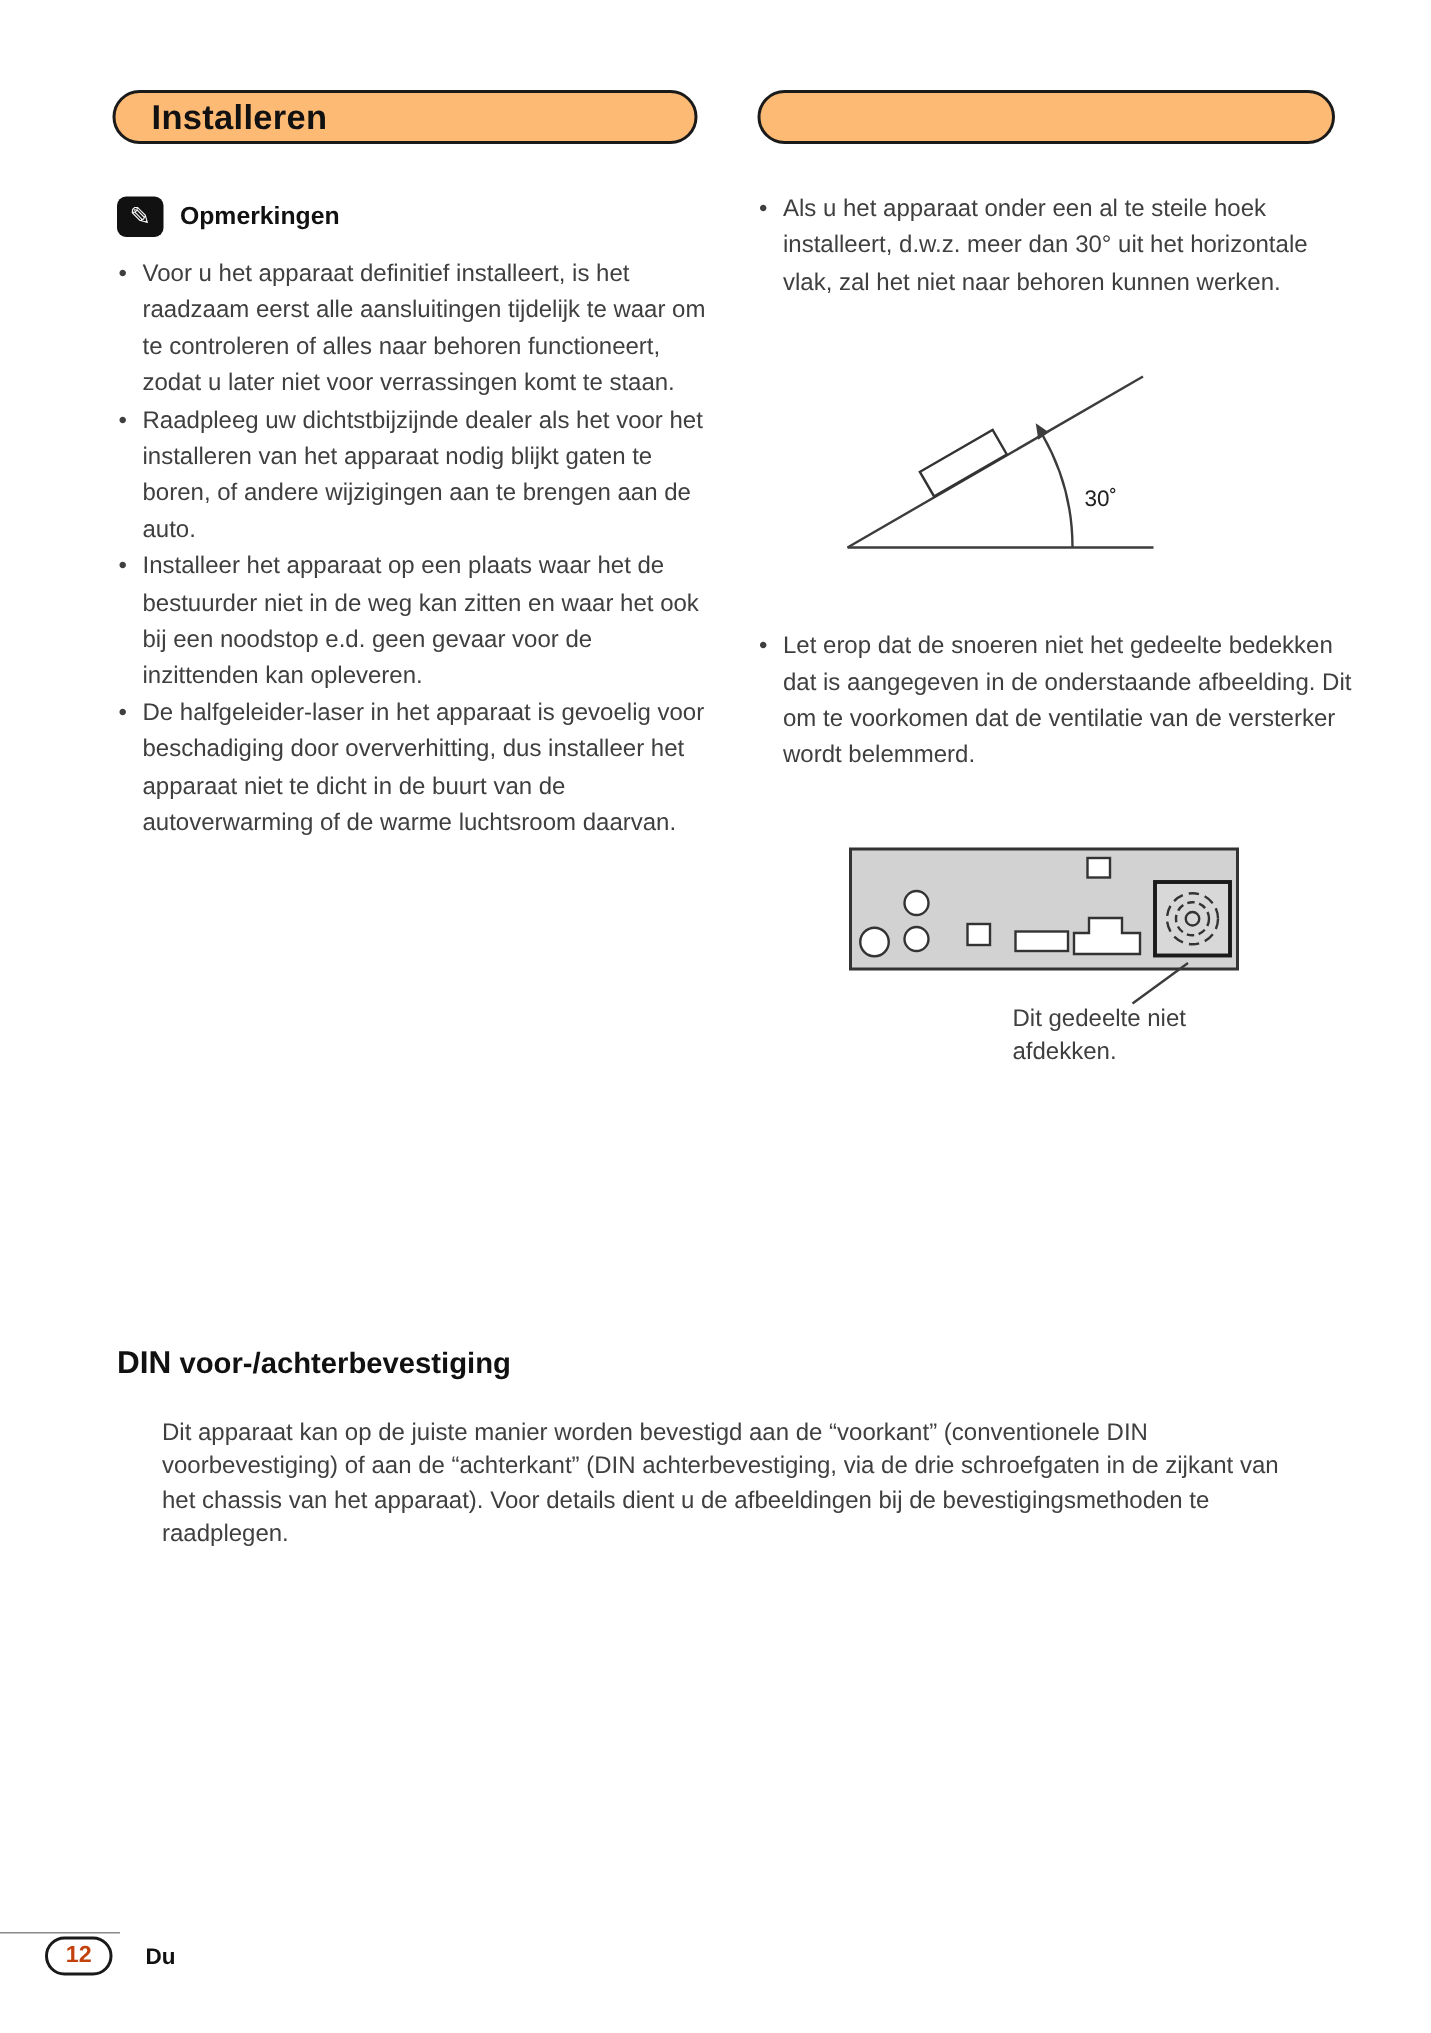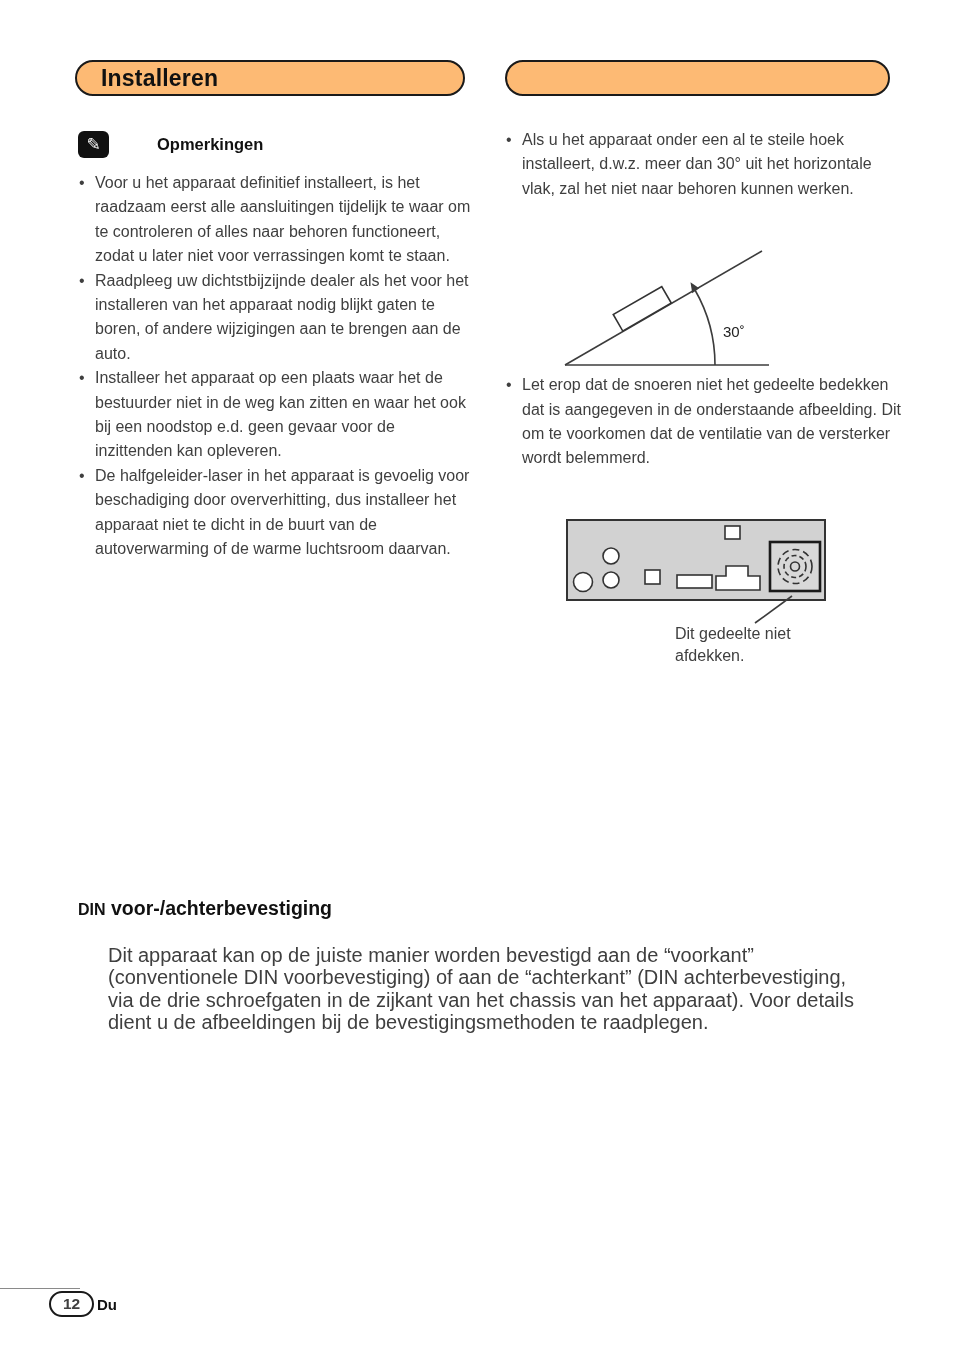--- a/index.html
+++ b/index.html
@@ -27,7 +27,7 @@
     width:31px; height:27px; background:#111; border-radius:6px; color:#fff;
     display:flex; align-items:center; justify-content:center; font-size:17px; line-height:1;
   }
-  .note-label { font-size:16.5px; font-weight:bold; color:#111;margin-left:37px; }
+  .note-label { font-size:16.5px; font-weight:bold; color:#111; }
 
   .bullets { list-style:none; font-size:16px; line-height:24.4px; color:#3f3f3f; }
   .bullets li { position:relative; padding-left:17px; }

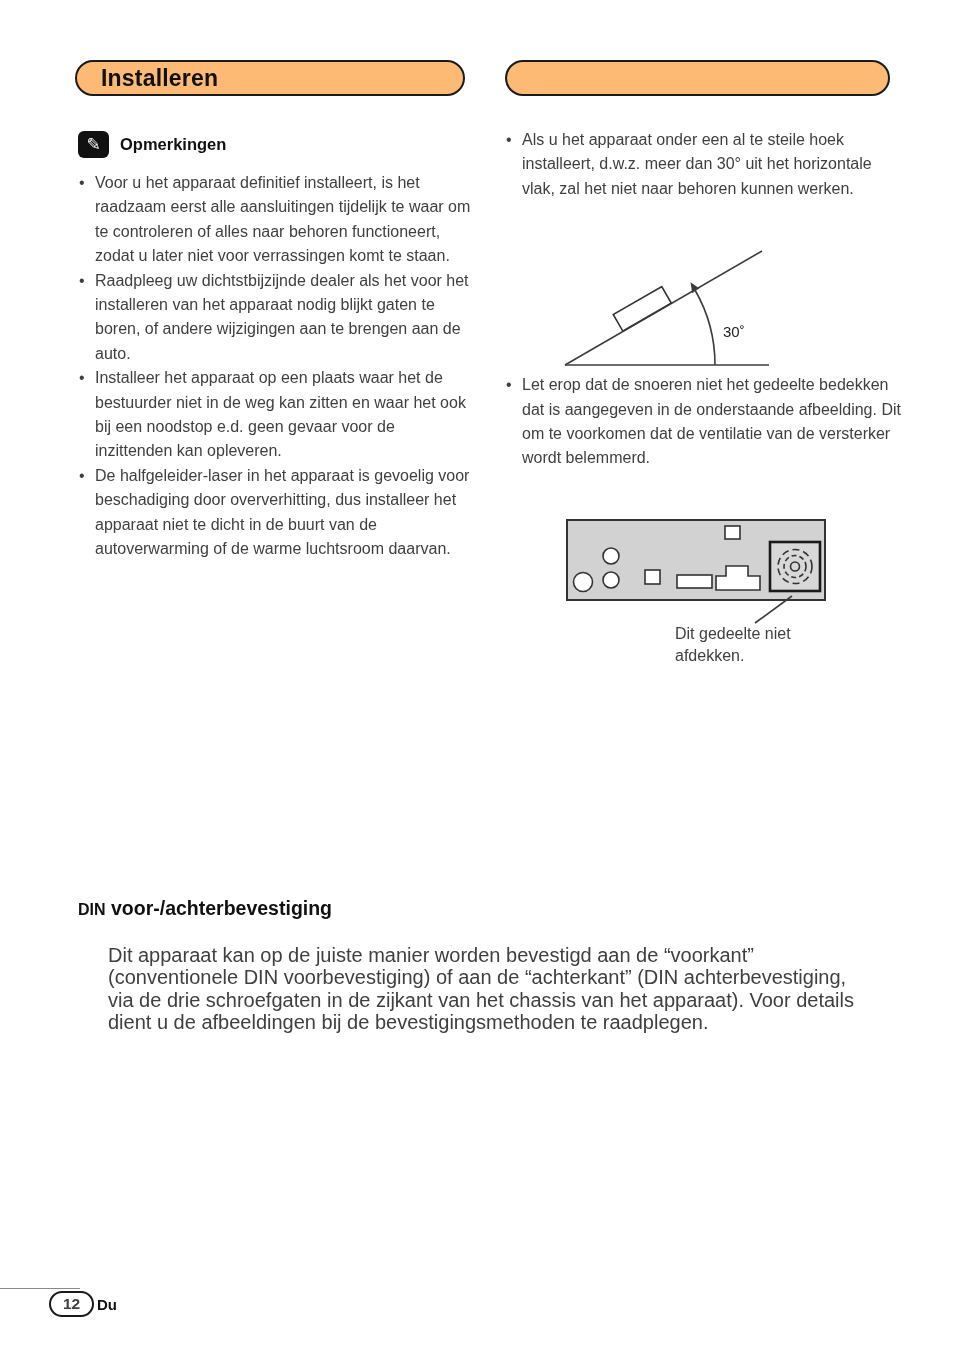--- a/index.html
+++ b/index.html
@@ -34,7 +34,7 @@
   .bullets li::before { content:"•"; position:absolute; left:1px; top:0; color:#3f3f3f; }
 
   .diagram-angle { margin:40px 0 0 52px; display:block; }
-  .bullets.mid { }
+  .bullets.mid { margin-top:46px; }
   .diagram-rear { margin:46px 0 0 58px; display:block; }
   .rear-caption { margin:-6px 0 0 170px; width:165px; font-size:16px; line-height:22px; color:#3f3f3f; }
 

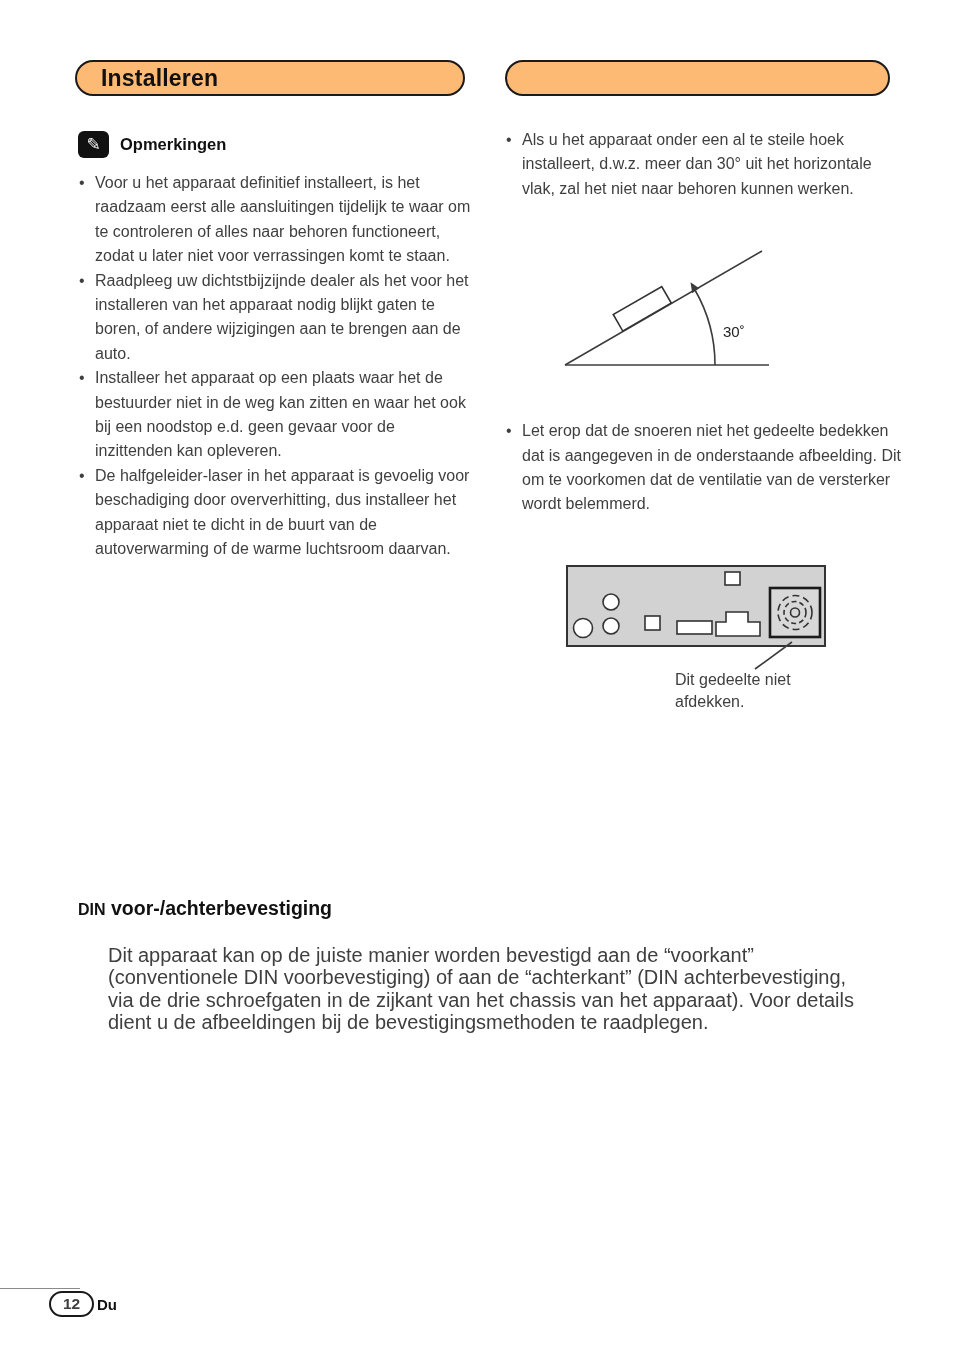--- a/index.html
+++ b/index.html
@@ -41,7 +41,7 @@
   
   .din-section { position:absolute; left:78px; top:897px; width:800px; }
   .din-title { font-size:19.5px; font-weight:bold; color:#111; }
-  .din-title .din-strong { font-size:16px; }
+  .din-title .din-strong { font-size:21px; }
   .din-body { margin:24px 0 0 30px; width:755px; font-size:20px; line-height:22.4px; color:#3f3f3f; }
 
   

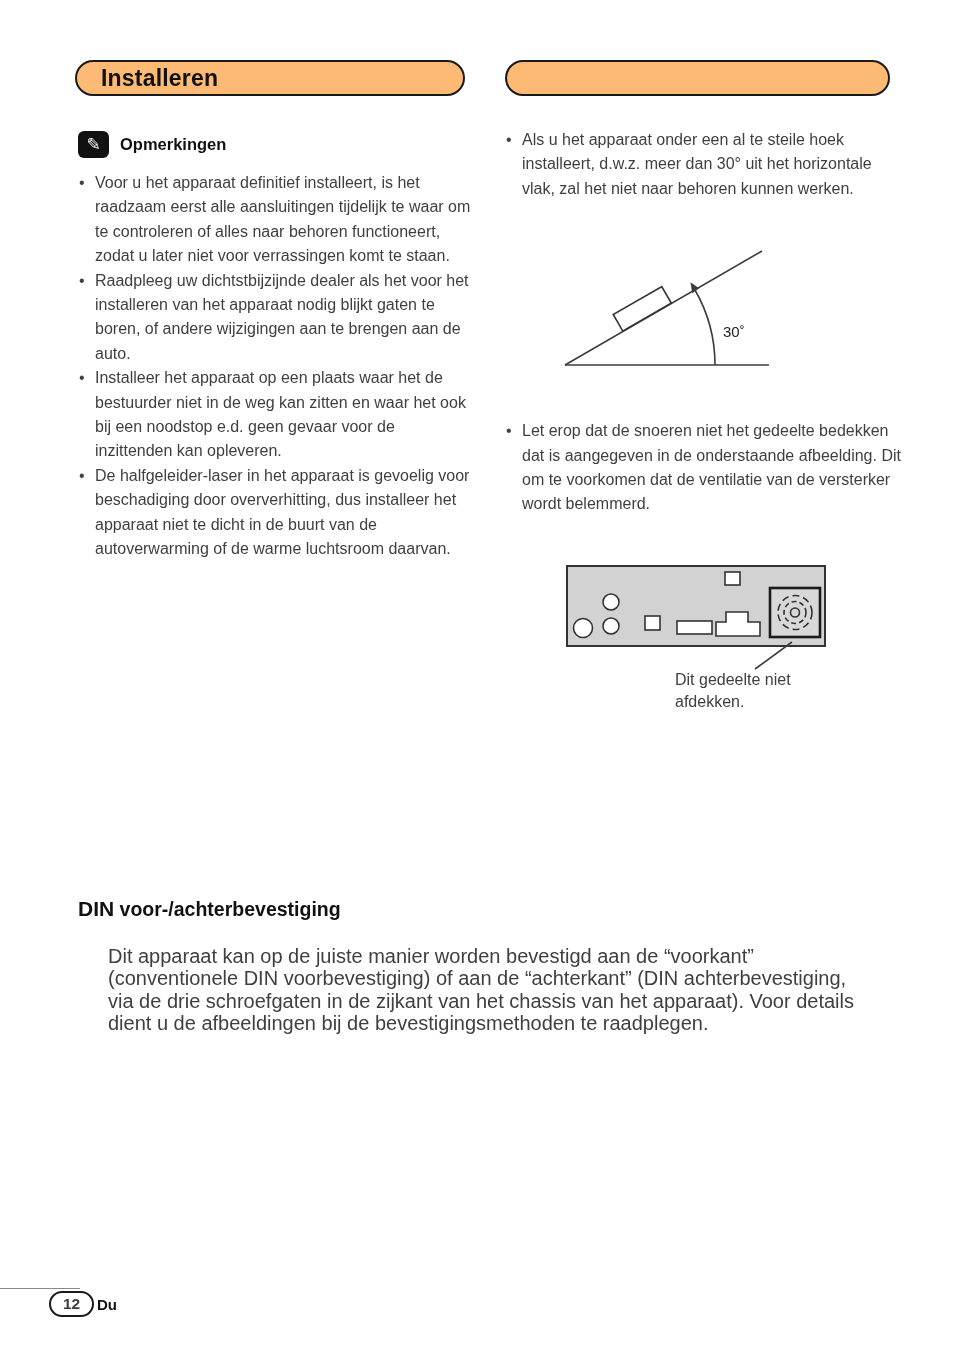--- a/index.html
+++ b/index.html
@@ -42,7 +42,7 @@
   .din-section { position:absolute; left:78px; top:897px; width:800px; }
   .din-title { font-size:19.5px; font-weight:bold; color:#111; }
   .din-title .din-strong { font-size:21px; }
-  .din-body { margin:24px 0 0 30px; width:755px; font-size:20px; line-height:22.4px; color:#3f3f3f; }
+  .din-body { margin:24px 0 0 30px; width:755px; font-size:16px; line-height:22.4px; color:#3f3f3f; }
 
   
   .footer-rule { position:absolute; left:0; top:1288px; width:80px; height:1px; background:#8a8a8a; }

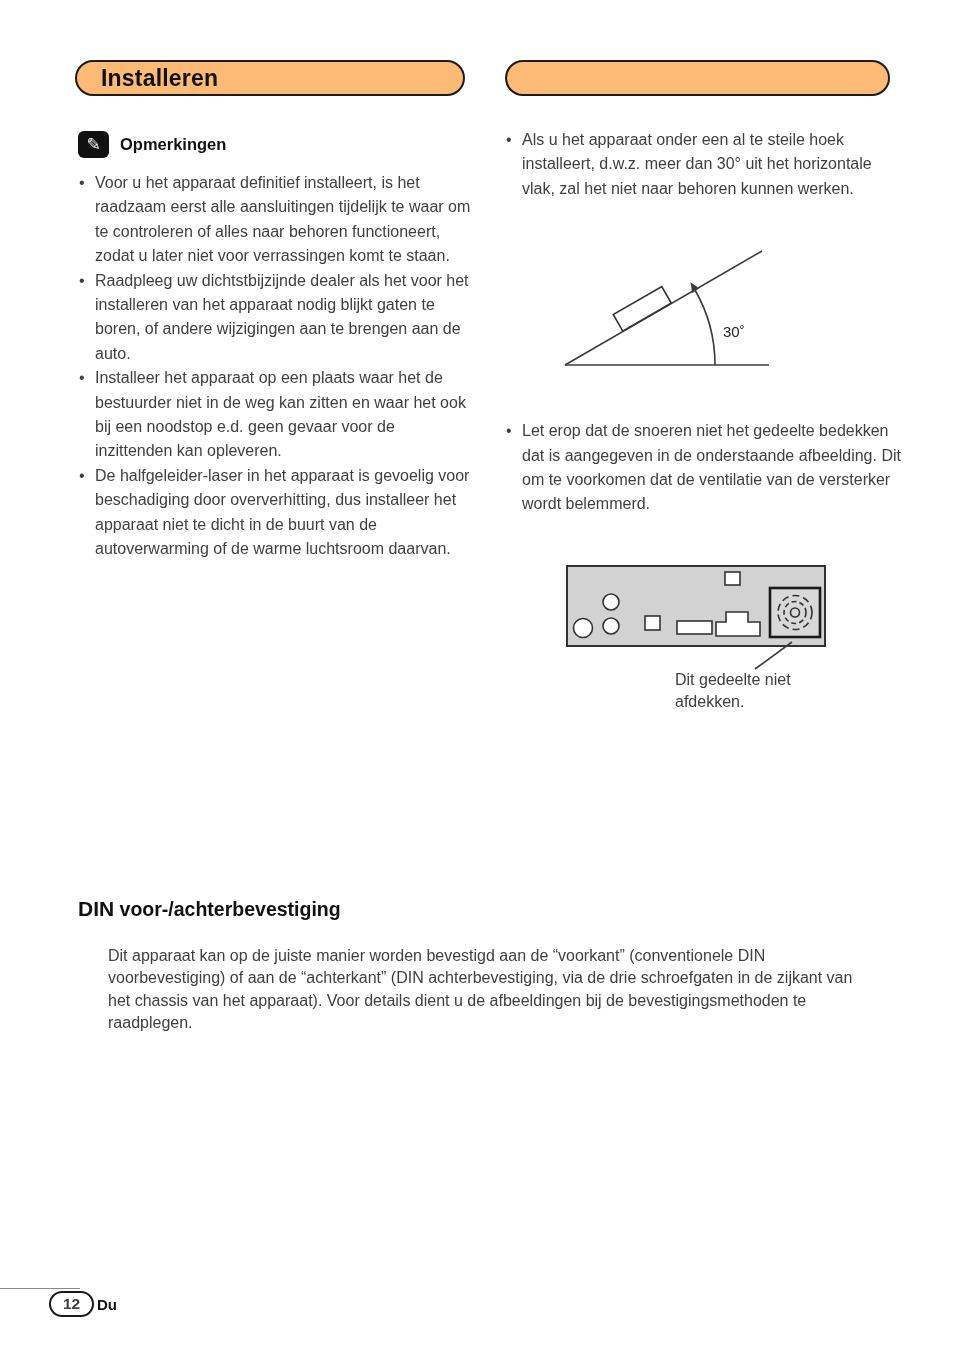--- a/index.html
+++ b/index.html
@@ -47,10 +47,10 @@
   
   .footer-rule { position:absolute; left:0; top:1288px; width:80px; height:1px; background:#8a8a8a; }
   .page-number-pill {
-    position:absolute; left:49px; top:1291px; width:45px; height:26px;
+    position:absolute; left:30px; top:1291px; width:45px; height:26px;
     border:2px solid #1a1a1a; border-radius:14px;
     display:flex; align-items:center; justify-content:center;
-    font-size:15.5px; font-weight:bold; color:#404040; background:#fff;
+    font-size:15.5px; font-weight:bold; color:#c2410c; background:#fff;
   }
   .language-code { position:absolute; left:97px; top:1296px; font-size:15px; font-weight:bold; color:#111; }
 

